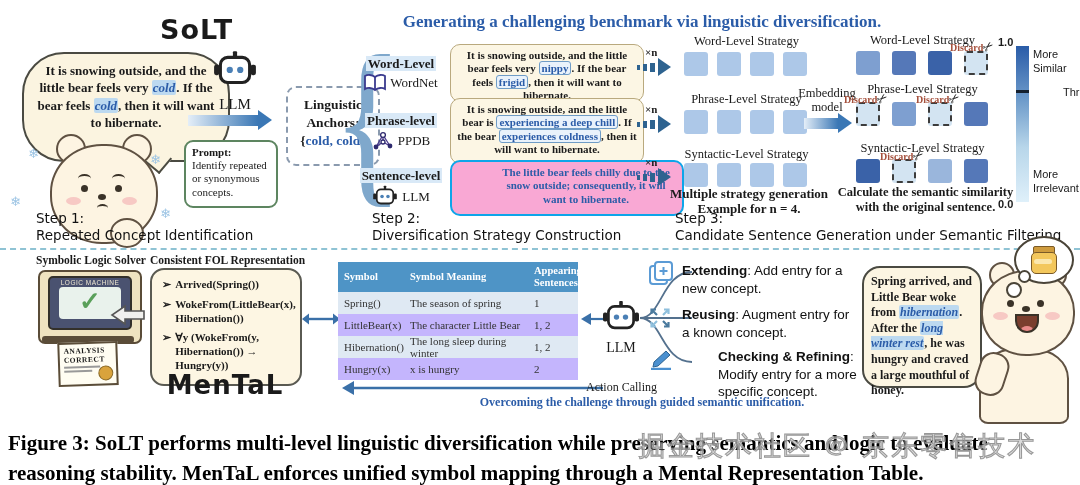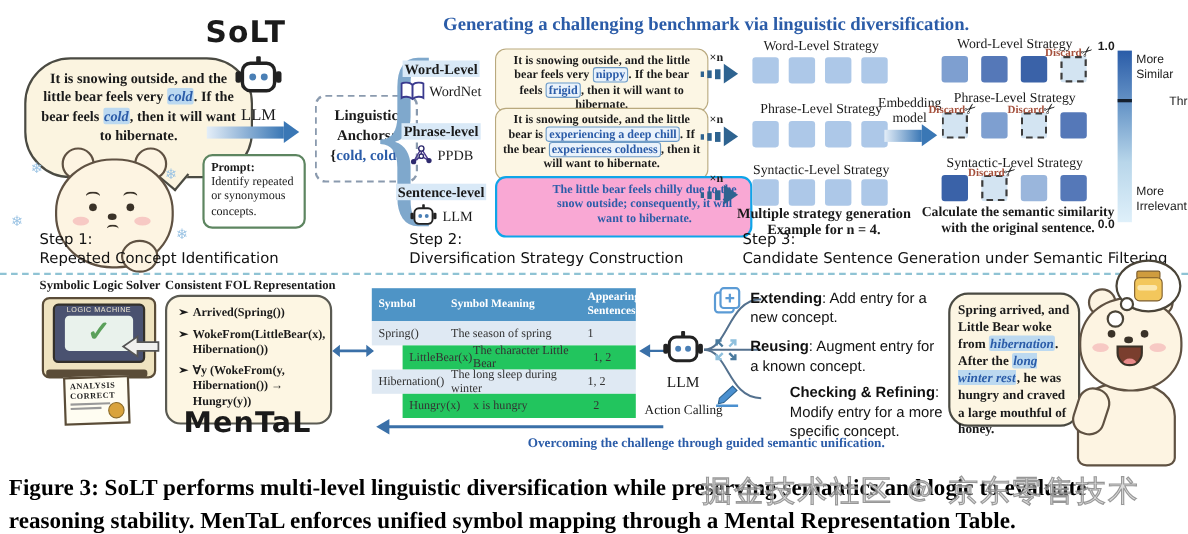--- a/index.html
+++ b/index.html
@@ -71,7 +71,7 @@
 
   <div class="abs banner" style="left:402px;top:12px;width:480px;">Generating a challenging benchmark via linguistic diversification.</div>
 
-  <div class="abs comic b" style="left:160px;top:14px;width:100px;font-size:27px;text-align:right;letter-spacing:1px;">SoLT</div>
+  <div class="abs comic b" style="left:160px;top:14px;width:100px;font-size:27px;text-align:left;letter-spacing:1px;">SoLT</div>
 
   <div class="abs bubble" style="left:22px;top:52px;width:204px;height:106px;">
     <div class="abs serif b ctr" style="left:12px;top:8px;width:180px;font-size:13px;line-height:1.33;">

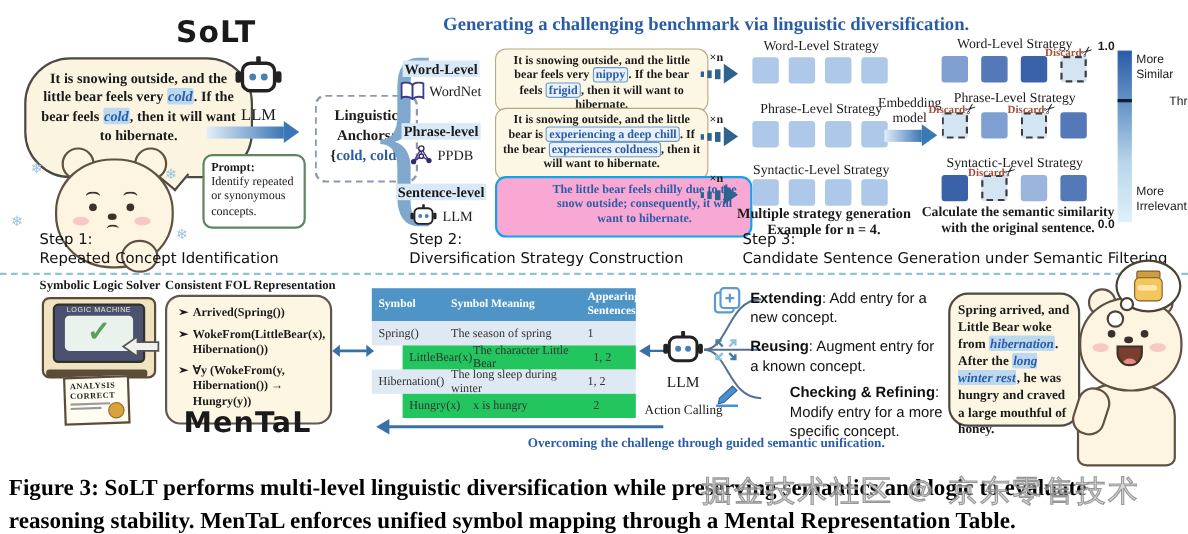--- a/index.html
+++ b/index.html
@@ -47,7 +47,7 @@
   .tbl .th{background:#4e94c6;color:#fff;font-weight:bold;height:30px;font-size:10.5px;line-height:1.1;}
   .tbl .r{height:22px;}
   .tbl .ra{background:#dfe9f3;}
-  .tbl .rb{background:#22c55e;margin-left:28px;}
+  .tbl .rb{background:#c4b5fd;}
   
   .step{font-family:"DejaVu Sans",sans-serif;font-size:13.5px;color:#111;line-height:17px;}
   

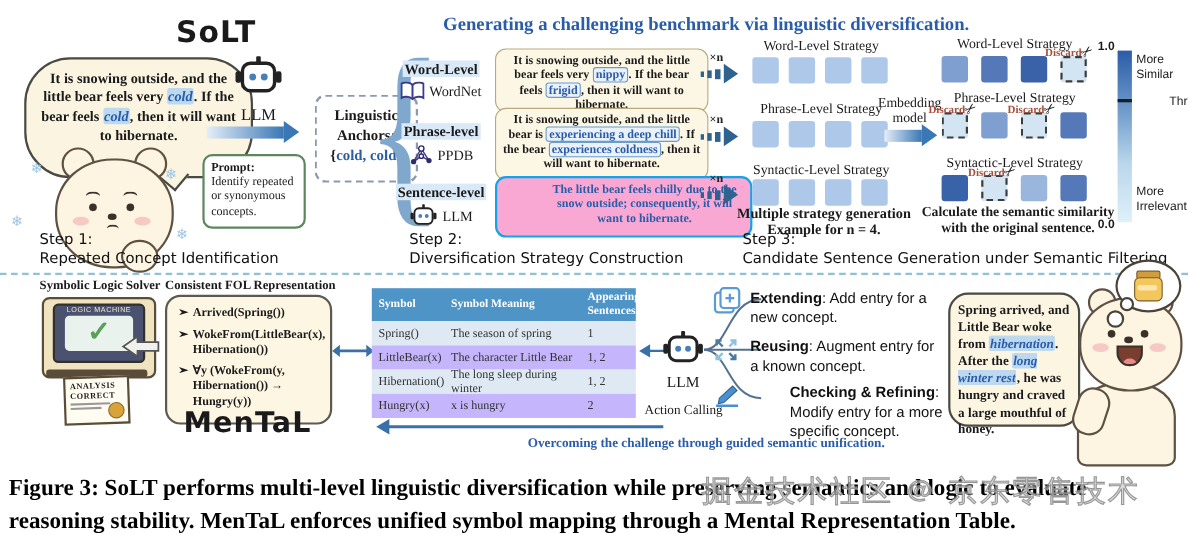--- a/index.html
+++ b/index.html
@@ -389,7 +389,7 @@
     </svg>
     <div class="serif" style="font-size:14px;">LLM</div>
   </div>
-  <div class="abs serif" style="left:586px;top:365px;font-size:12px;">Action Calling</div>
+  <div class="abs serif" style="left:586px;top:380px;font-size:12px;">Action Calling</div>
 
   <svg class="abs" style="left:636px;top:258px;" width="60" height="118" viewBox="0 0 60 118">
     <g fill="none" stroke="#54718e" stroke-width="1.8">

